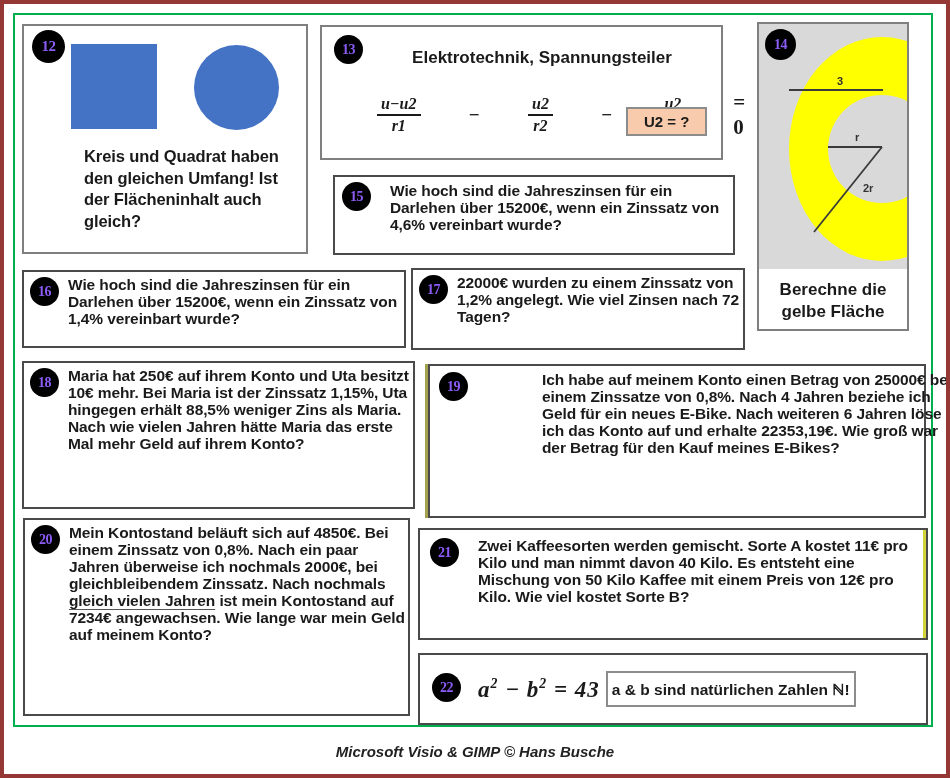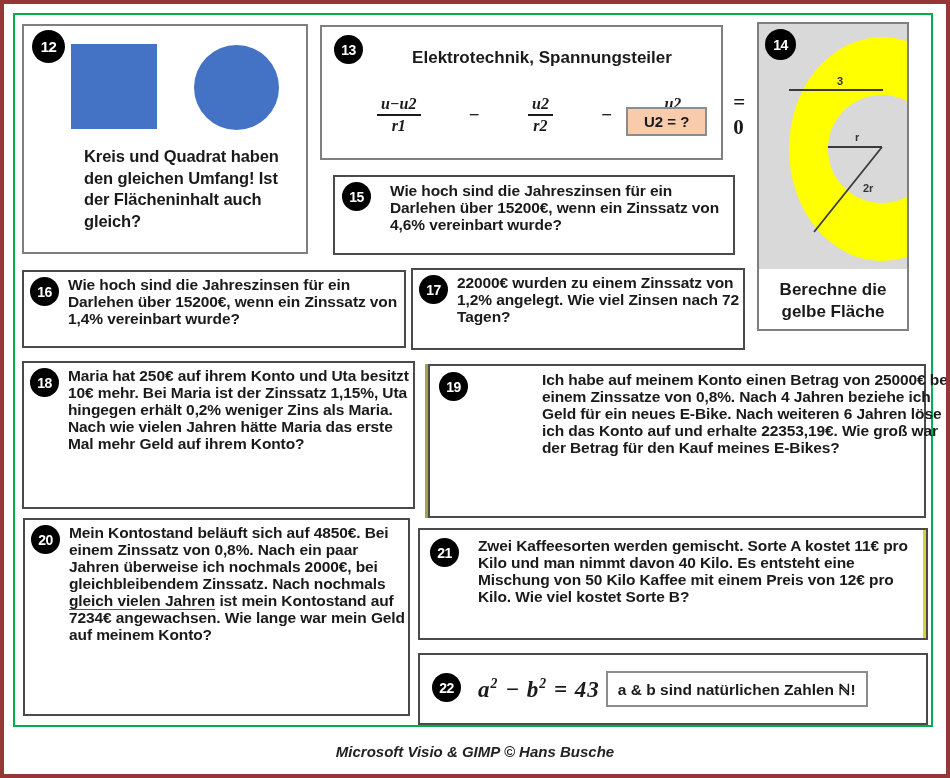--- a/index.html
+++ b/index.html
@@ -13,9 +13,9 @@
   .pbox{position:absolute;background:#fff;border:2px solid #4a4a4a;
     box-sizing:border-box;font-weight:bold;}
   .lightbox{border:2px solid #7f7f7f;}
-  .badge{position:absolute;background:#000;color:#ffffff;border-radius:50%;
+  .badge{position:absolute;background:#000;color:#8b5cf6;border-radius:50%;
     width:29px;height:29px;display:flex;align-items:center;justify-content:center;
-    font-weight:bold;font-size:14px;letter-spacing:-0.5px;}
+    font-weight:bold;font-size:14px;letter-spacing:-0.5px;font-family:Liberation Serif, serif;}
   .btext{font-size:15.5px;line-height:17px;letter-spacing:-0.1px;}
   .u{text-decoration:underline;text-underline-offset:3px;text-decoration-color:#555;}
   

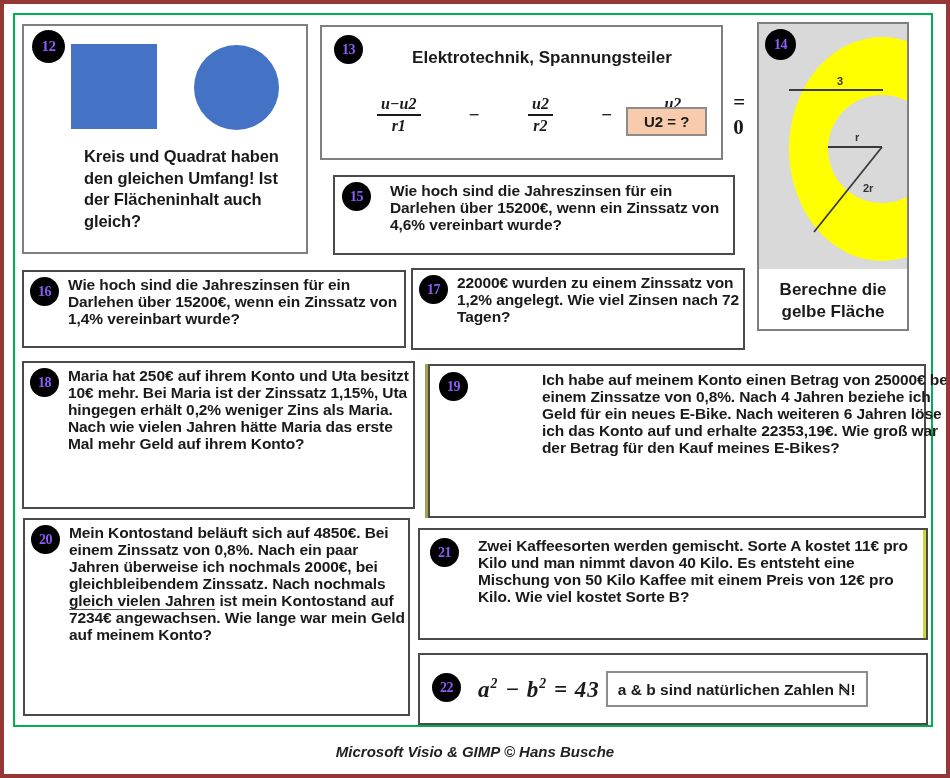--- a/index.html
+++ b/index.html
@@ -113,7 +113,7 @@
 
   <div class="pbox" style="left:18px;top:357px;width:393px;height:148px;">
     <span class="badge" style="left:6px;top:5px;">18</span>
-    <div class="btext" style="position:absolute;left:44px;top:4px;width:342px;">Maria hat 250€ auf ihrem Konto und Uta besitzt 10€ mehr. Bei Maria ist der Zinssatz 1,15%, Uta hingegen erhält 0,2% weniger Zins als Maria. Nach wie vielen Jahren hätte Maria das erste Mal mehr Geld auf ihrem Konto?</div>
+    <div class="btext" style="position:absolute;left:44px;top:4px;width:342px;">Maria hat 250€ auf ihrem Konto und Uta besitzt 10€ mehr. Bei Maria ist der Zinssatz 1,15%, Uta hingegen erhält 88,5% weniger Zins als Maria. Nach wie vielen Jahren hätte Maria das erste Mal mehr Geld auf ihrem Konto?</div>
   </div>
 
   <div class="pbox olive-left" style="left:424px;top:360px;width:498px;height:154px;">

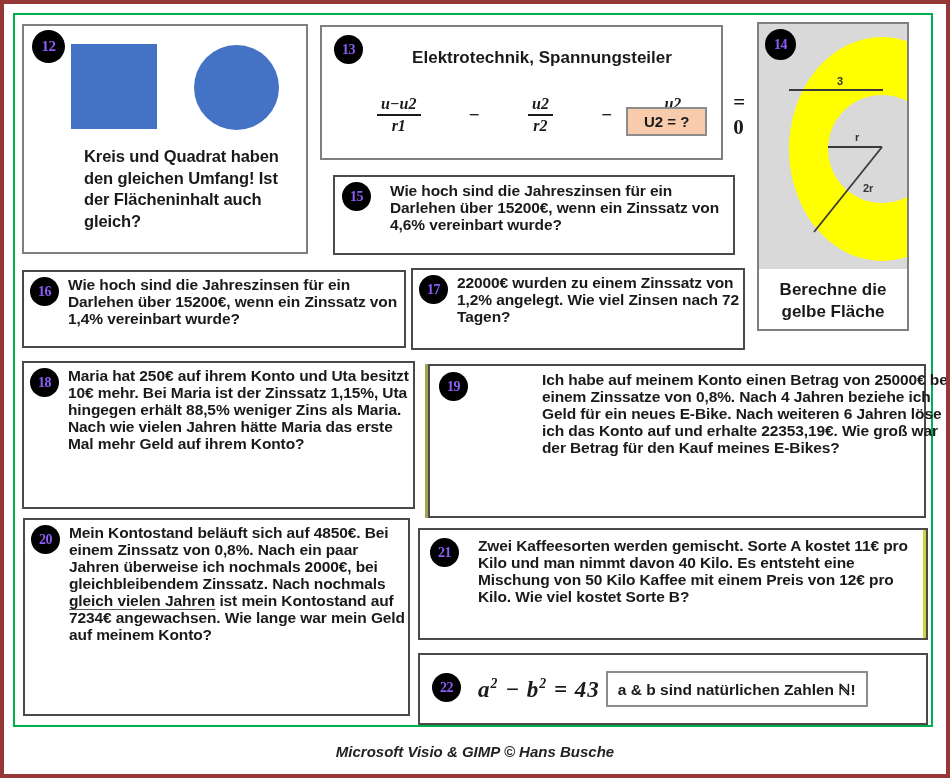--- a/index.html
+++ b/index.html
@@ -38,7 +38,7 @@
     font-size:23px;letter-spacing:1px;}
   .math sup{font-size:60%;}
   .notebox{border:2px solid #8c8c8c;font-weight:bold;font-size:15.5px;
-    padding:5px 10px;white-space:nowrap;}
+    padding:5px 4px;white-space:nowrap;}
   .footer{position:absolute;left:0;right:0;top:739px;text-align:center;
     font-style:italic;font-weight:bold;font-size:15px;color:#222;}
   .olive-left{box-shadow:-3px 0 0 0 #a3a34f;}

